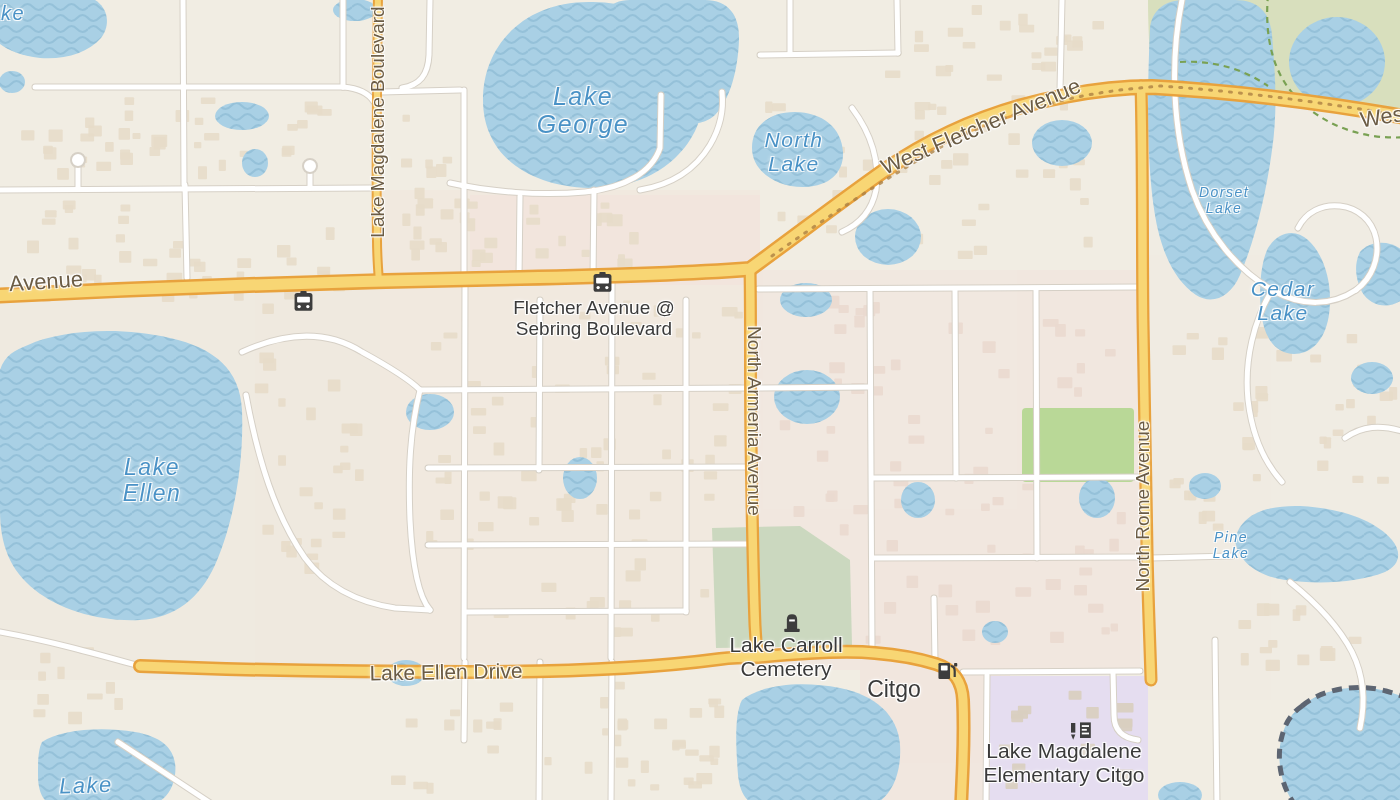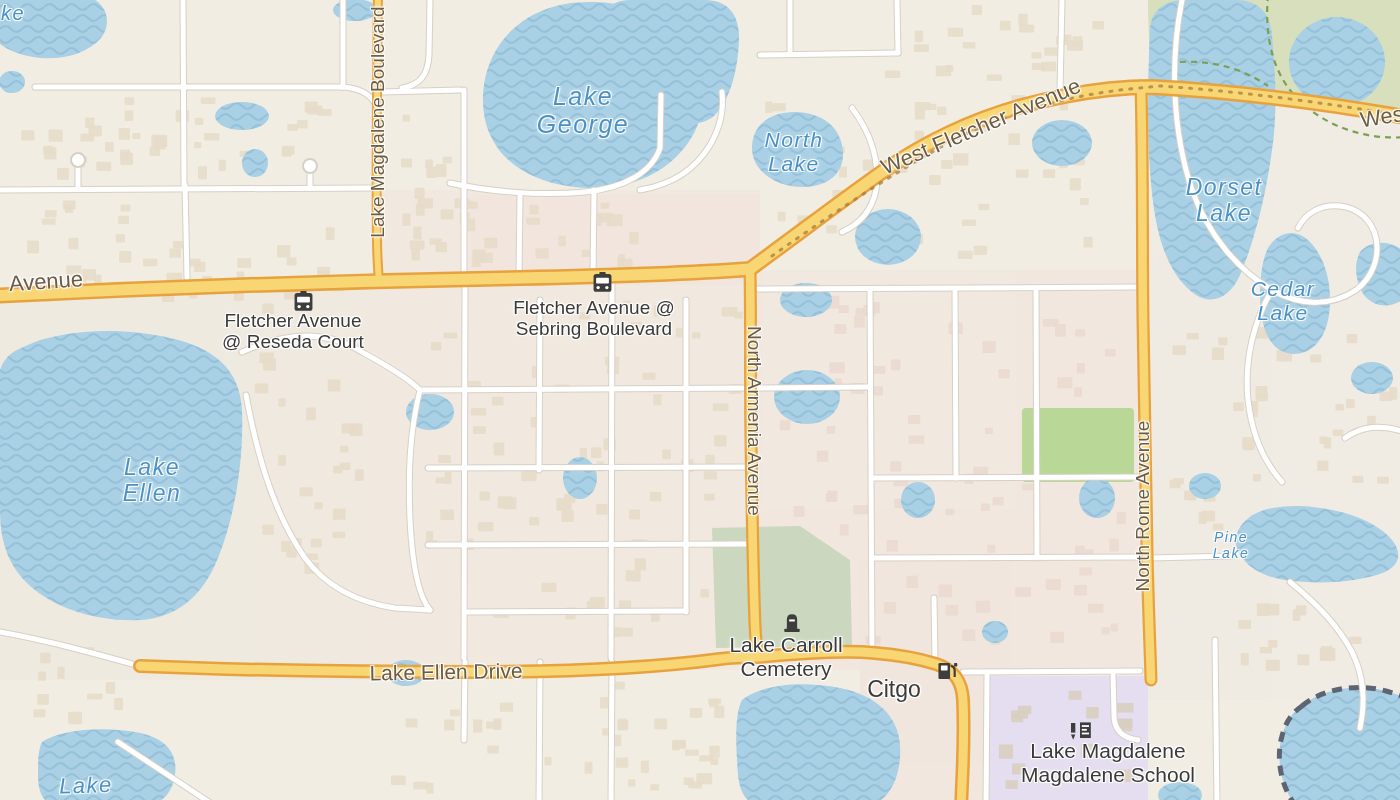--- a/index.html
+++ b/index.html
@@ -706,7 +706,7 @@
       <span>North</span>
       <span>Lake</span>
     </div>
-  <div class="map-label lake-label" style="left: 1224px; top: 201px; transform: translate(-50%, -50%) rotate(0deg); font-size: 23px;">
+  <div class="map-label lake-label" style="left: 1224px; top: 201px; transform: translate(-50%, -50%) rotate(0deg); font-size: 14px;">
       <span>Dorset</span>
       <span>Lake</span>
     </div>

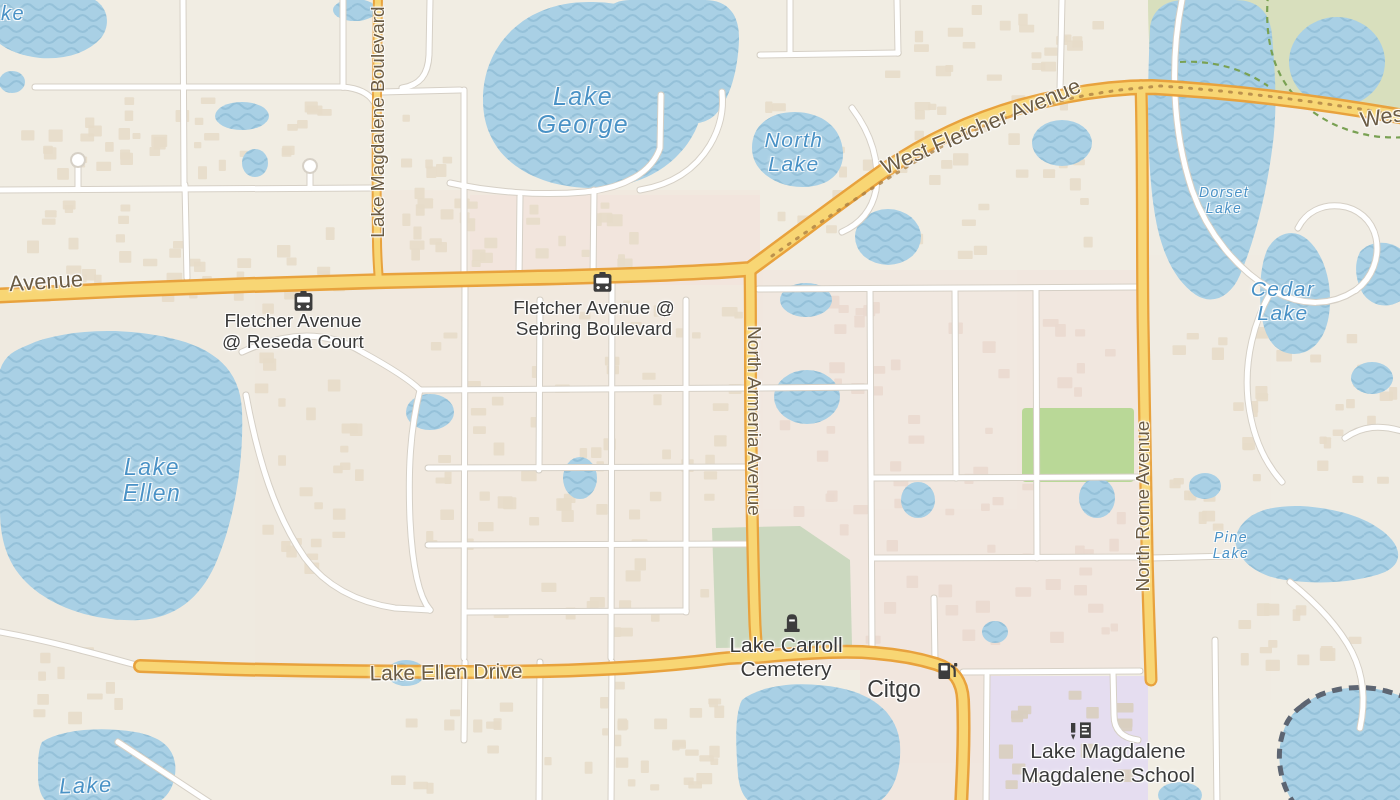--- a/index.html
+++ b/index.html
@@ -807,10 +807,6 @@
       </svg>
   </div>
 
-  <div class="map-label poi-label" style="left: 293px; top: 331px; transform: translate(-50%, -50%) rotate(0deg); font-size: 19px;">
-      <span>Fletcher Avenue</span>
-      <span>@ Reseda Court</span>
-    </div>
   <div class="map-label poi-label" style="left: 594px; top: 318px; transform: translate(-50%, -50%) rotate(0deg); font-size: 19px;">
       <span>Fletcher Avenue @</span>
       <span>Sebring Boulevard</span>

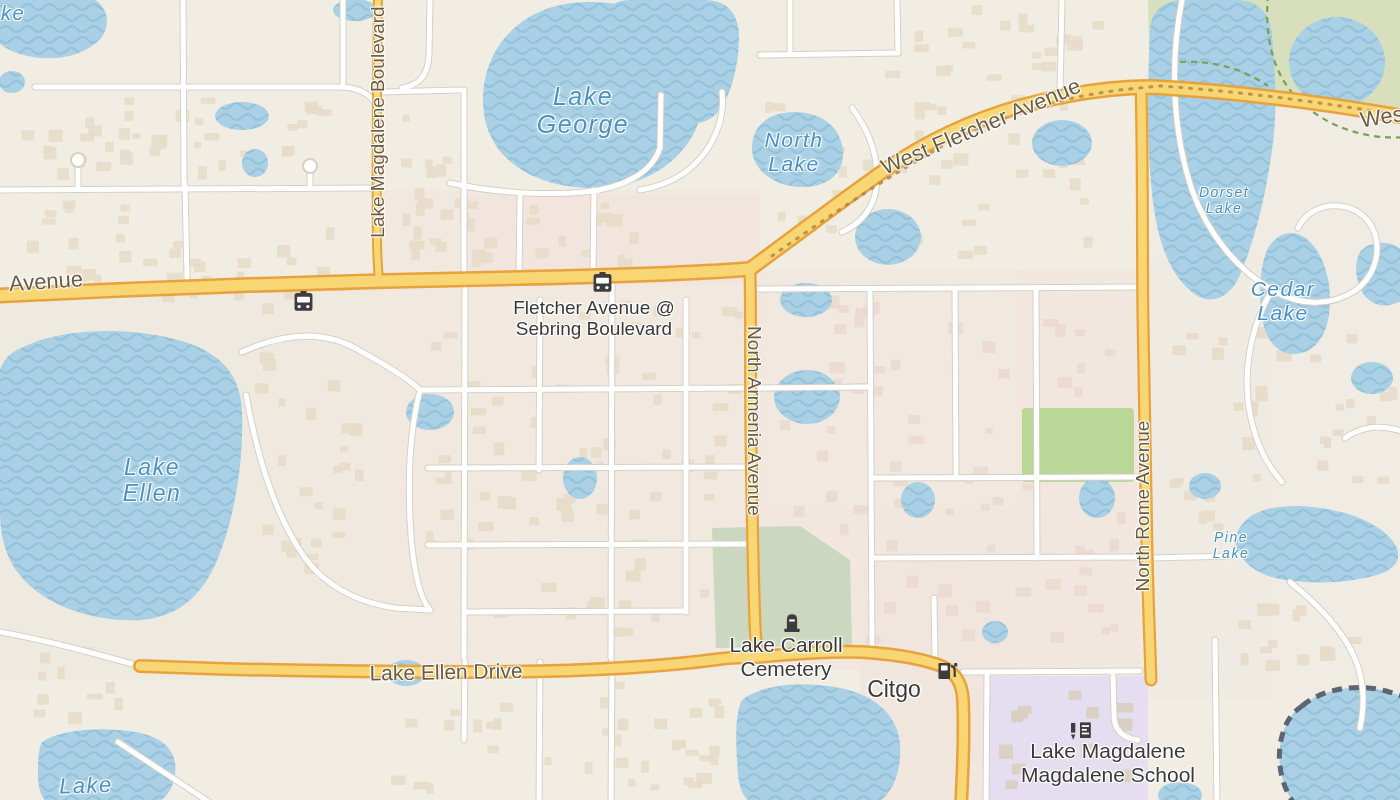--- a/index.html
+++ b/index.html
@@ -818,7 +818,7 @@
   <div class="map-label poi-label" style="left: 894px; top: 690px; transform: translate(-50%, -50%) rotate(0deg); font-size: 23px;">
       <span>Citgo</span>
     </div>
-  <div class="map-label poi-label" style="left: 1064px; top: 763px; transform: translate(-50%, -50%) rotate(0deg); font-size: 21px; margin-left: 44px;">
+  <div class="map-label poi-label" style="left: 1064px; top: 763px; transform: translate(-50%, -50%) rotate(0deg); font-size: 21px;">
       <span>Lake Magdalene</span>
       <span>Magdalene School</span>
     </div>

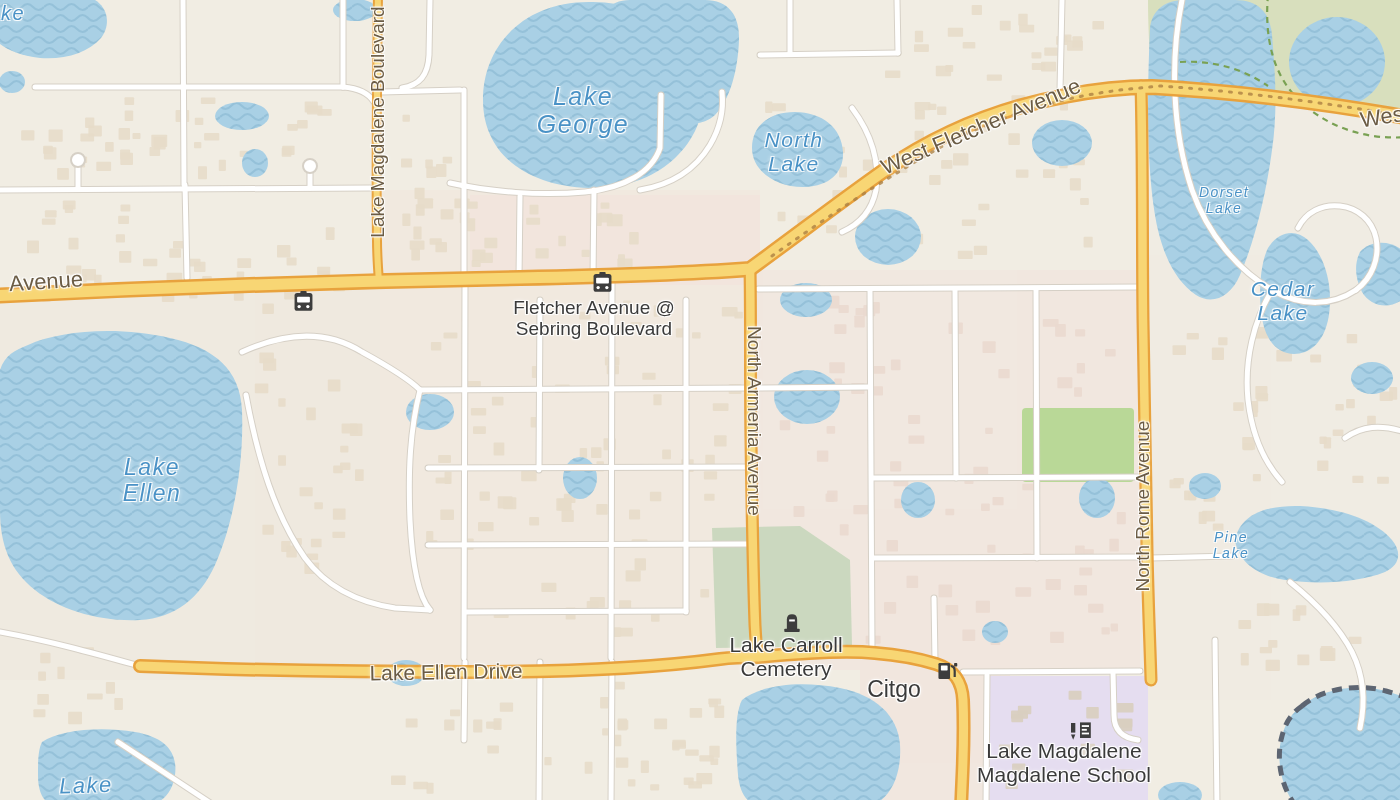--- a/index.html
+++ b/index.html
@@ -820,7 +820,7 @@
     </div>
   <div class="map-label poi-label" style="left: 1064px; top: 763px; transform: translate(-50%, -50%) rotate(0deg); font-size: 21px;">
       <span>Lake Magdalene</span>
-      <span>Magdalene School</span>
+      <span>Elementary Citgo</span>
     </div>
 </div>
 

